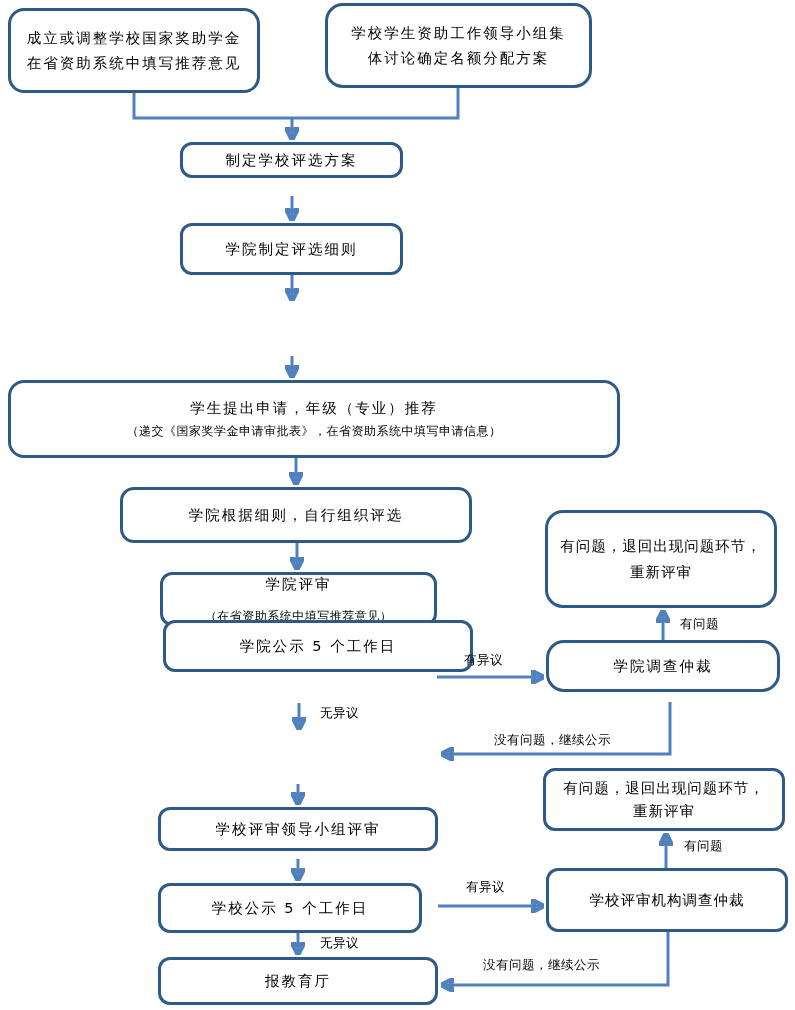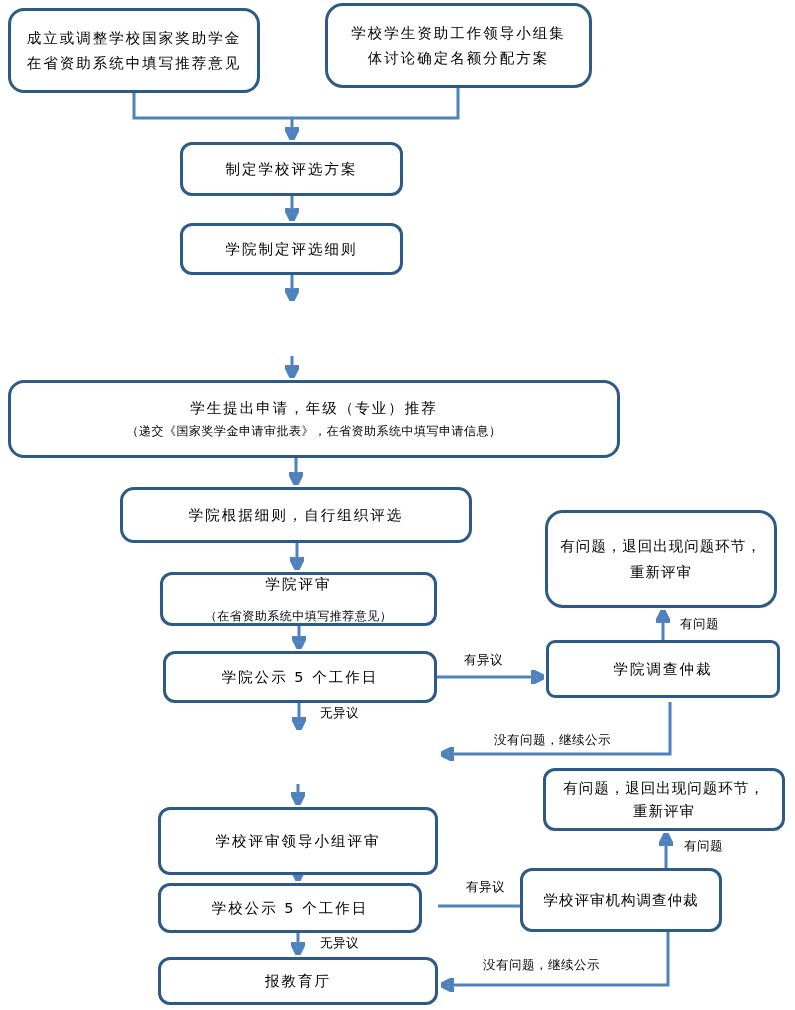--- a/index.html
+++ b/index.html
@@ -69,7 +69,7 @@
     <div class="main">体讨论确定名额分配方案</div>
   </div>
 
-  <div class="node" style="left:180px;top:142px;width:223px;height:54px">
+  <div class="node" style="left:180px;top:142px;width:223px;height:36px">
     <div class="main">制定学校评选方案</div>
   </div>
 

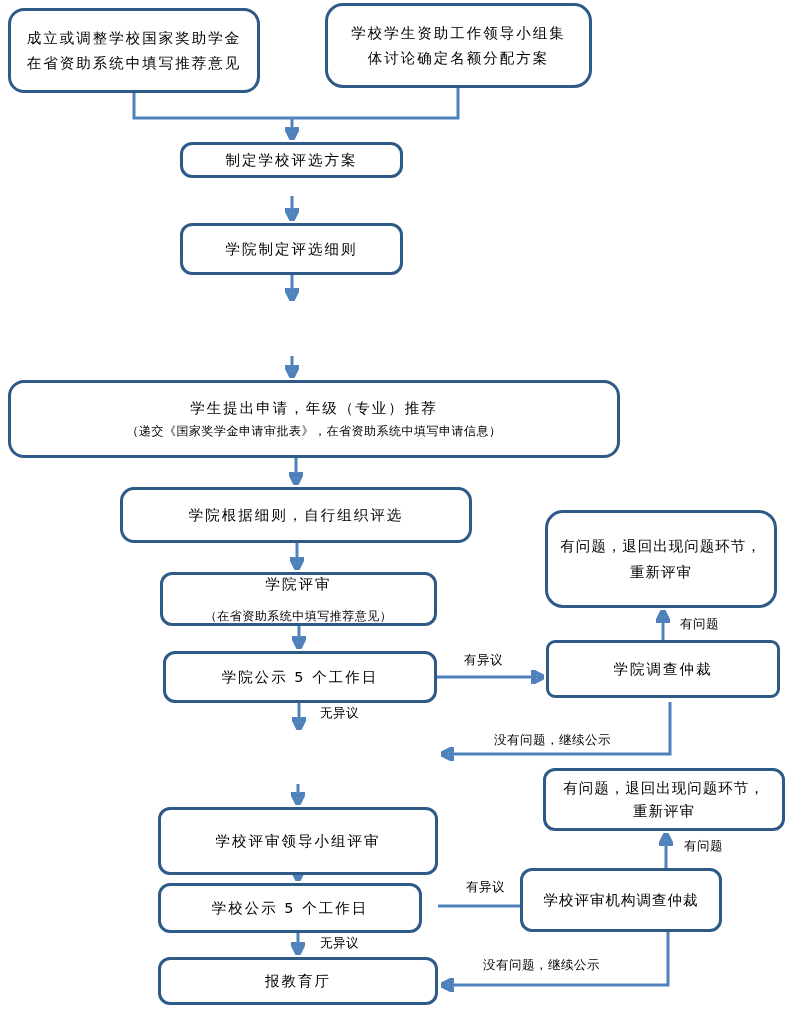--- a/index.html
+++ b/index.html
@@ -92,7 +92,7 @@
     <div class="sub">（在省资助系统中填写推荐意见）</div>
   </div>
 
-  <div class="node" style="left:163px;top:651px;width:274px;height:52px">
+  <div class="node" style="left:163px;top:620px;width:310px;height:52px">
     <div class="main">学院公示 5 个工作日</div>
   </div>
 

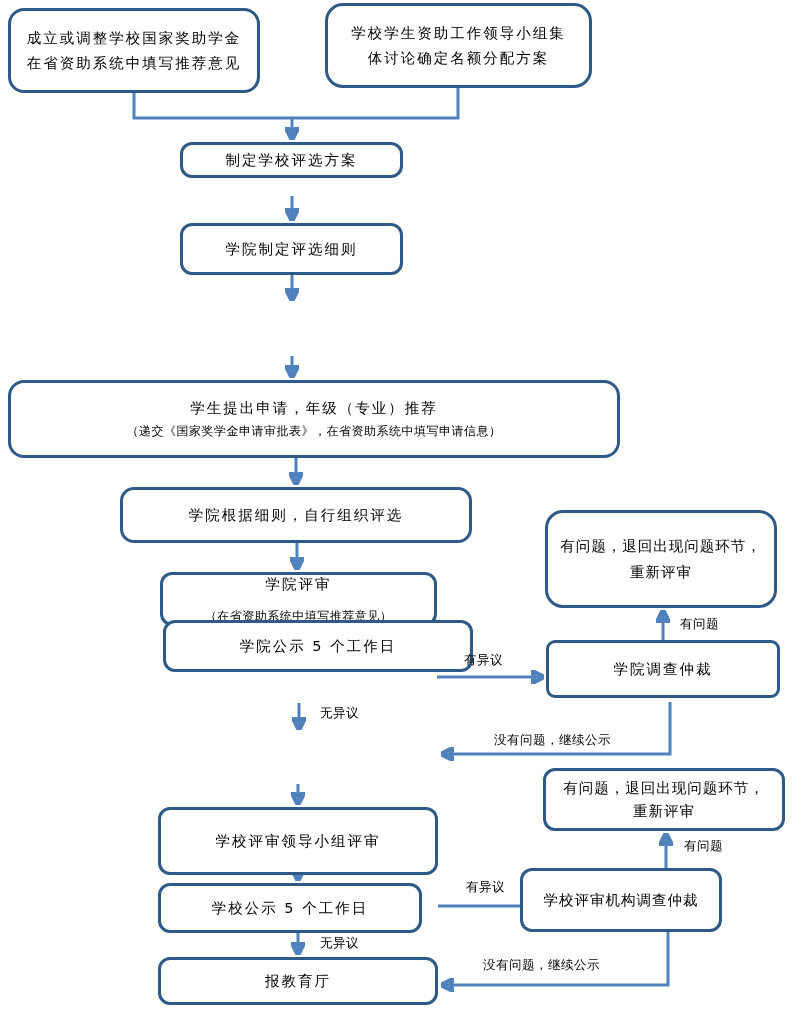--- a/index.html
+++ b/index.html
@@ -101,7 +101,7 @@
     <div class="main" style="letter-spacing:1px">重新评审</div>
   </div>
 
-  <div class="node" style="left:546px;top:640px;width:234px;height:58px;border-radius:9px">
+  <div class="node" style="left:546px;top:640px;width:234px;height:52px;border-radius:18px">
     <div class="main">学院调查仲裁</div>
   </div>
 

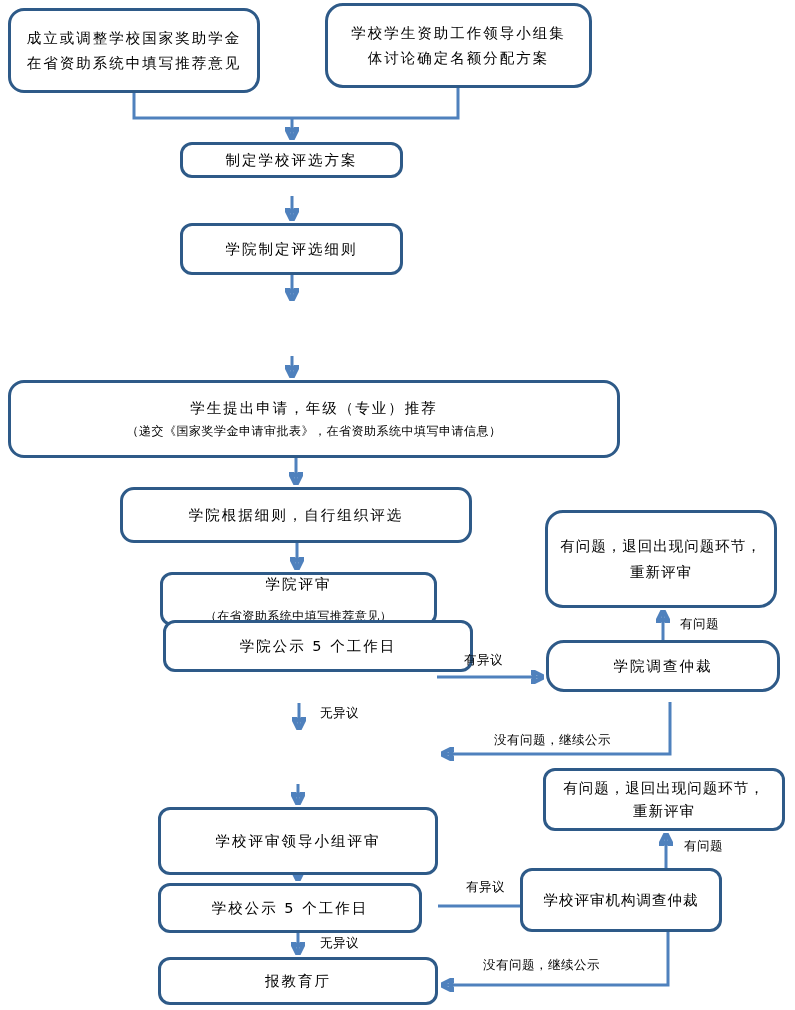--- a/index.html
+++ b/index.html
@@ -111,7 +111,7 @@
     <div class="main" style="letter-spacing:1px">重新评审</div>
   </div>
 
-  <div class="node" style="left:158px;top:807px;width:280px;height:68px">
+  <div class="node" style="left:158px;top:807px;width:280px;height:44px">
     <div class="main">学校评审领导小组评审</div>
   </div>
 

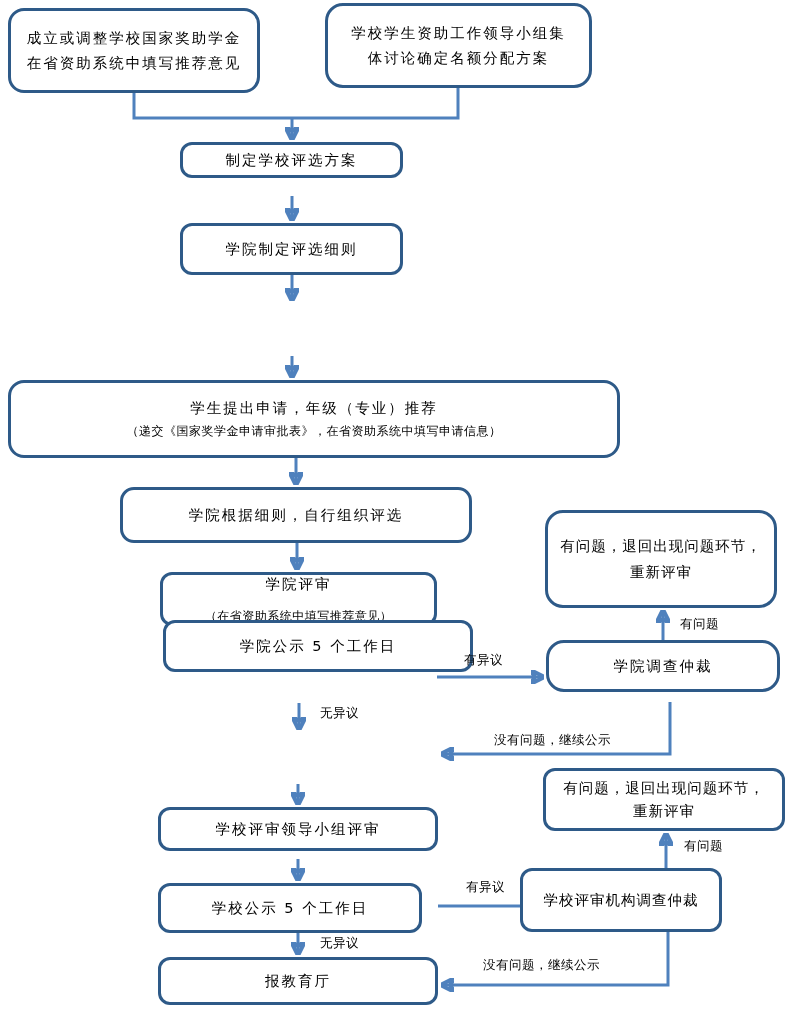--- a/index.html
+++ b/index.html
@@ -119,7 +119,7 @@
     <div class="main">学校公示 5 个工作日</div>
   </div>
 
-  <div class="node" style="left:520px;top:868px;width:202px;height:64px">
+  <div class="node" style="left:546px;top:868px;width:242px;height:64px">
     <div class="main" style="letter-spacing:1px">学校评审机构调查仲裁</div>
   </div>
 

